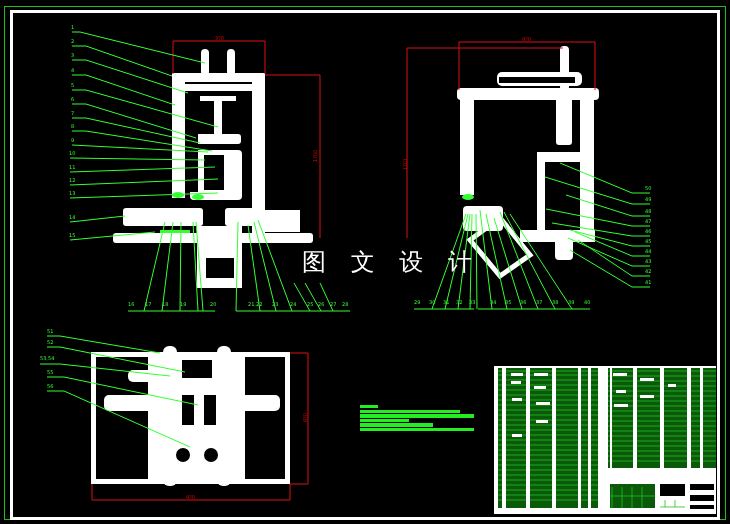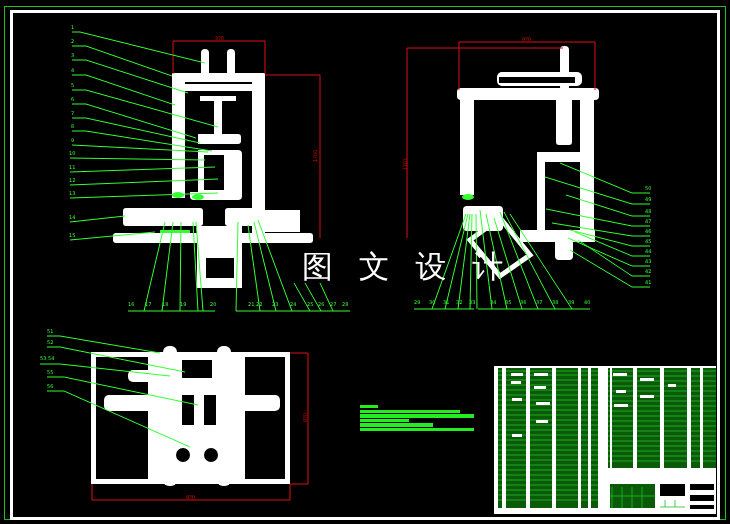--- a/index.html
+++ b/index.html
@@ -7,7 +7,7 @@
   .outer { position:absolute; left:4px; top:6px; width:722px; height:514px; border:1px solid #1fbf1f; box-sizing:border-box; }
   .frame { position:absolute; left:10px; top:10px; width:710px; height:510px; border:3px solid #fff; box-sizing:border-box; }
   svg { position:absolute; left:0; top:0; }
-  .watermark { position:absolute; left:302px; top:246px; color:#fff; font-family:Liberation Serif, serif; font-size:31px; letter-spacing:9px; white-space:nowrap; }
+  .watermark { position:absolute; left:302px; top:246px; color:#fff; font-family:Liberation Sans, sans-serif; font-size:24px; letter-spacing:9px; white-space:nowrap; }
   .lbl { font-family:"DejaVu Sans", sans-serif; font-size:5px; fill:#33ff33; }
   .dim { font-family:"DejaVu Sans", sans-serif; font-size:5px; fill:#e00; }
 </style>

